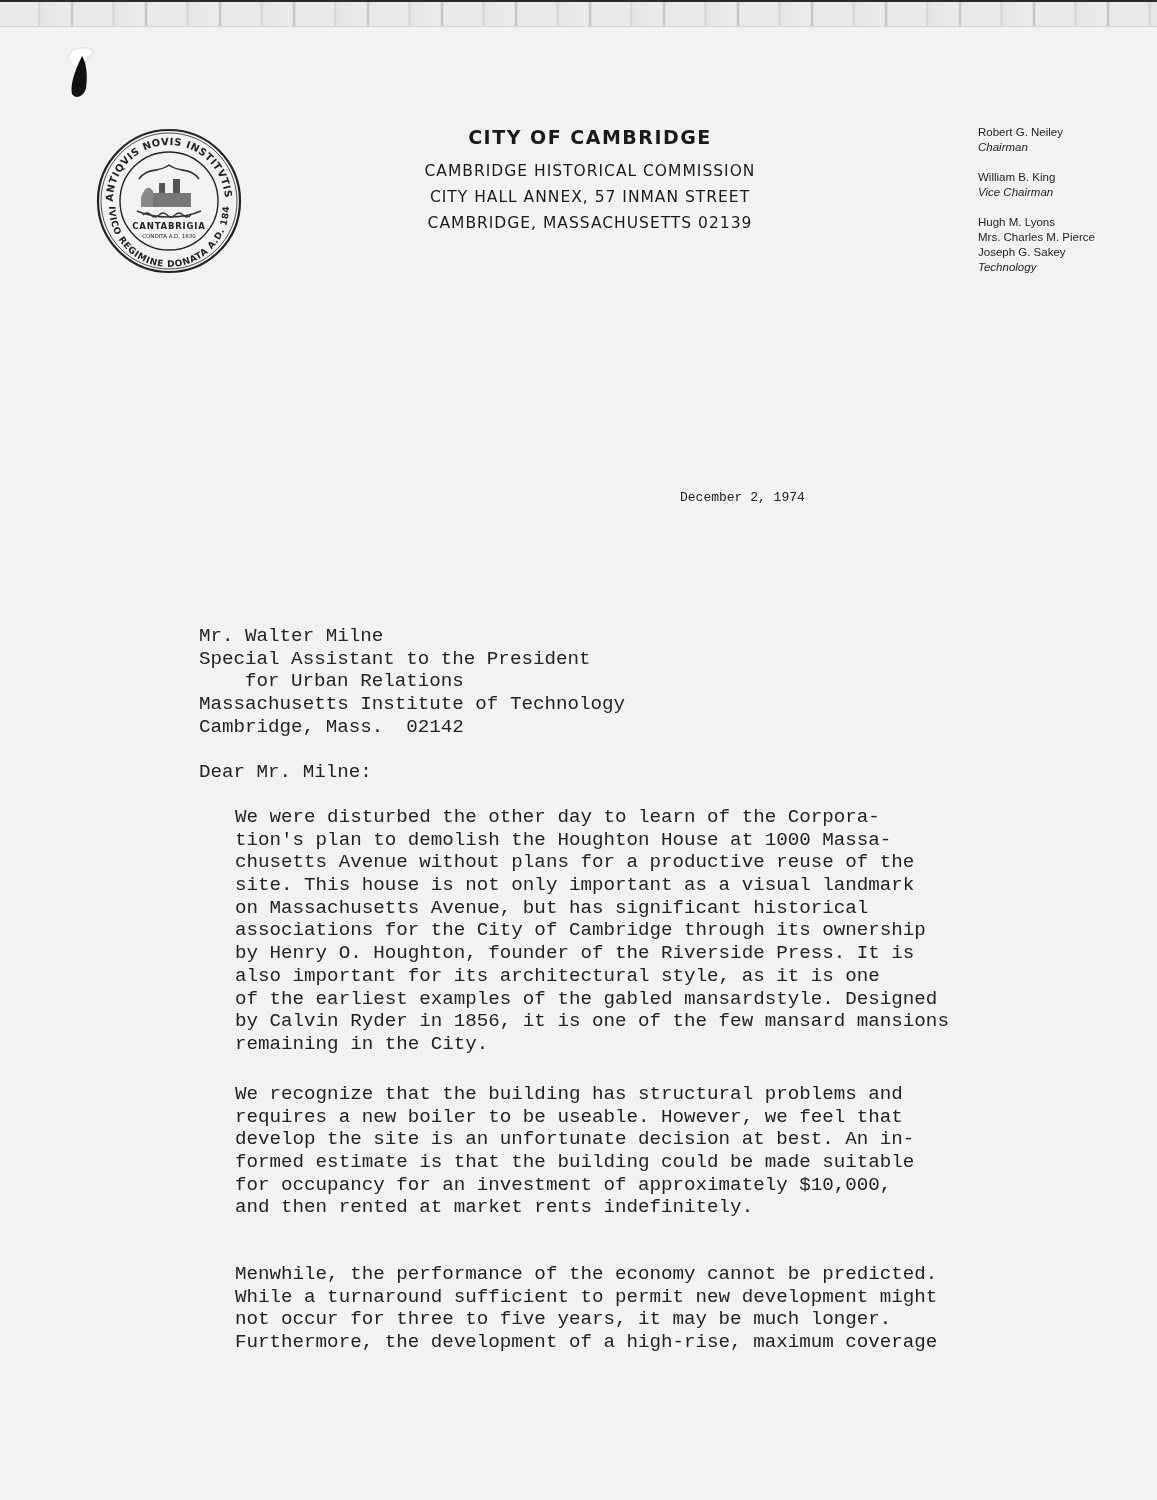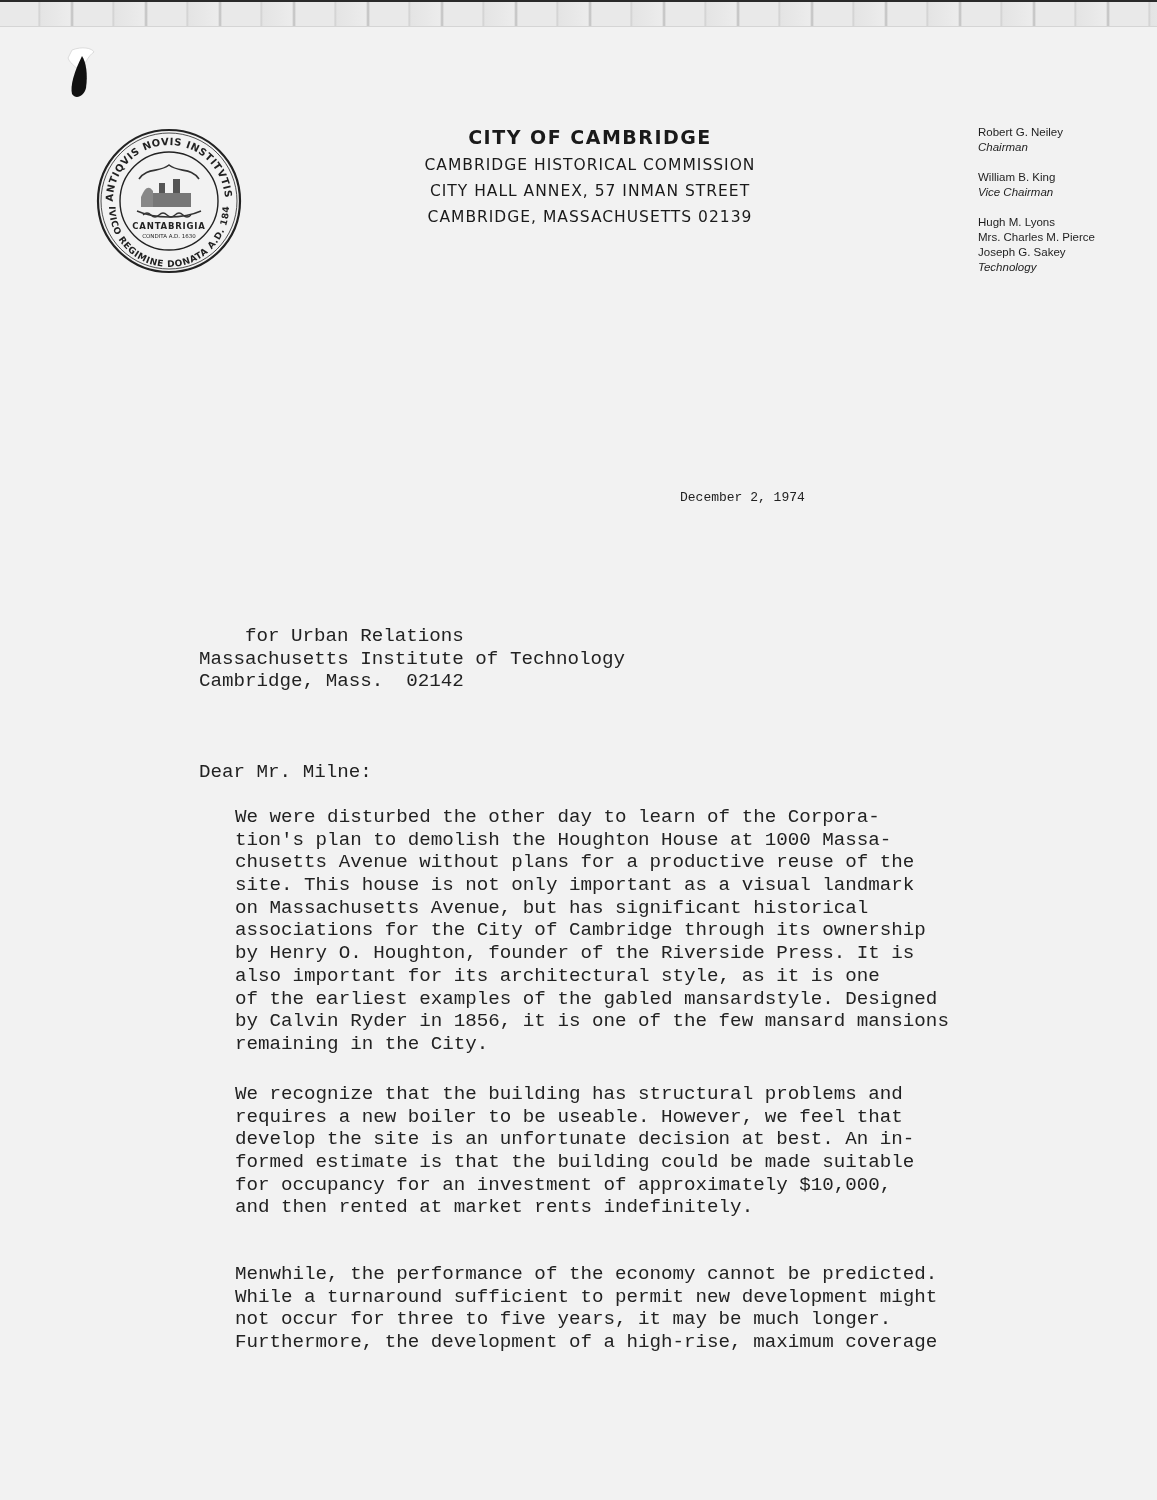--- a/index.html
+++ b/index.html
@@ -69,7 +69,7 @@
       line-height: 26px;
       margin-top: 0;
     }
-    .lh-line.first { margin-top: 2px; }
+    .lh-line.first { margin-top: 8px; }
     .members {
       position: absolute;
       left: 962px;

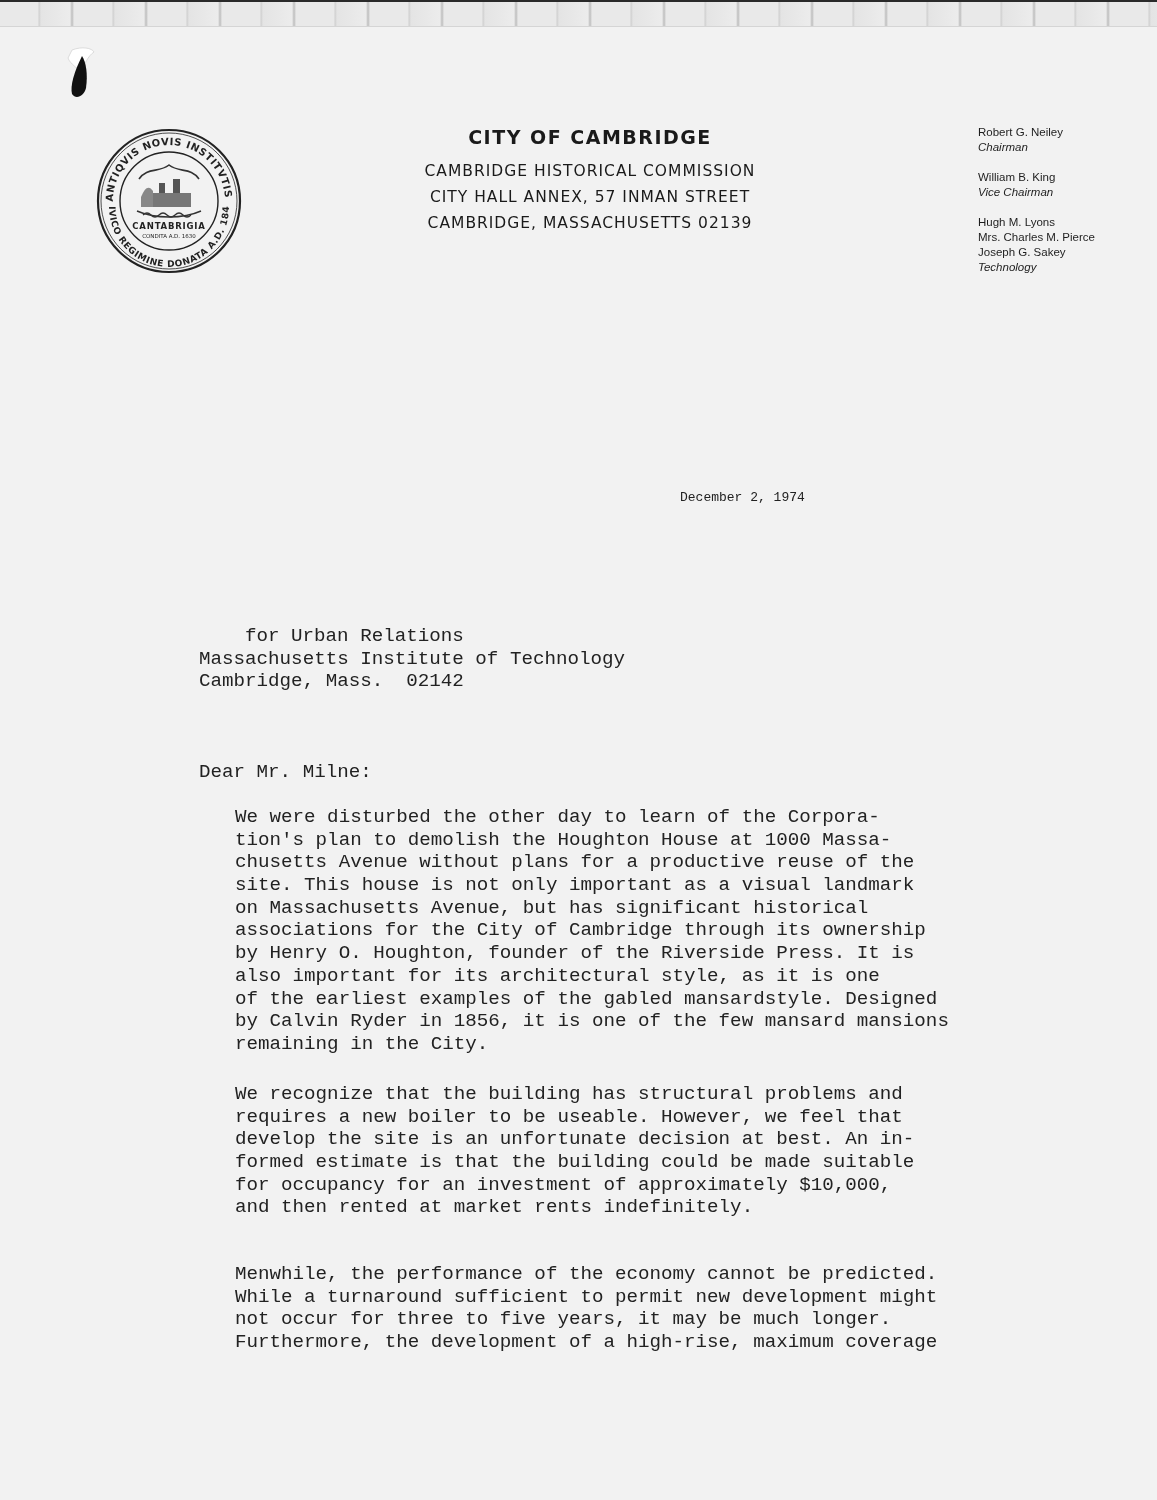--- a/index.html
+++ b/index.html
@@ -184,6 +184,7 @@
 <div class="date">December 2, 1974</div>
 
 <div class="address">
+  <div>Mr. Walter Milne</div>
   <div class="indent">for Urban Relations</div>
   <div>Massachusetts Institute of Technology</div>
   <div>Cambridge, Mass.  02142</div>

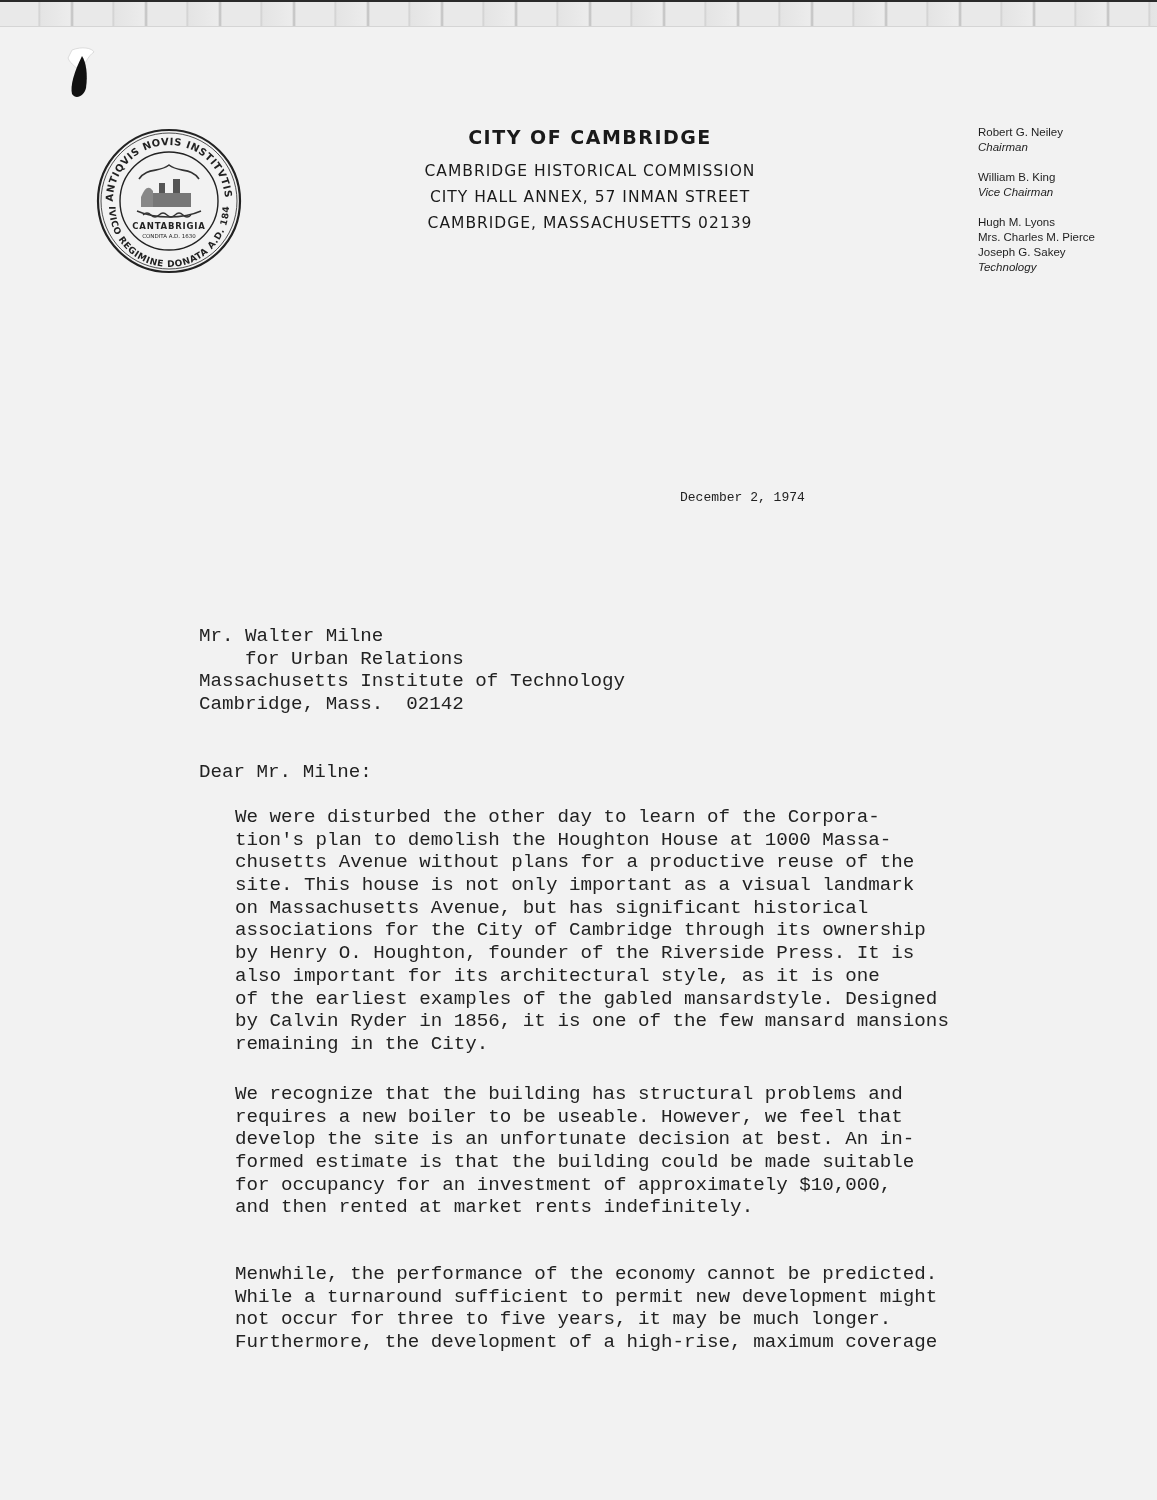--- a/index.html
+++ b/index.html
@@ -185,6 +185,7 @@
 
 <div class="address">
   <div>Mr. Walter Milne</div>
+  <div>Special Assistant to the President</div>
   <div class="indent">for Urban Relations</div>
   <div>Massachusetts Institute of Technology</div>
   <div>Cambridge, Mass.  02142</div>

